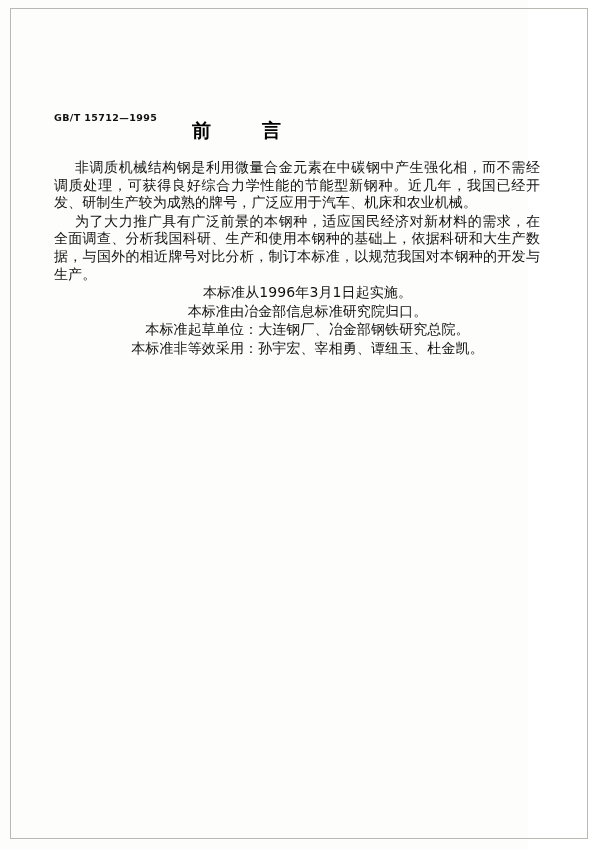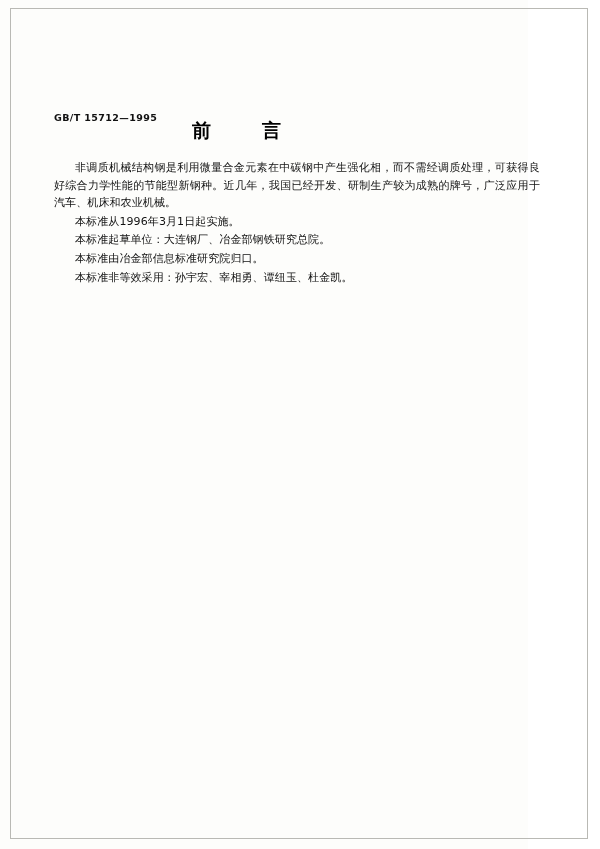--- a/index.html
+++ b/index.html
@@ -59,7 +59,7 @@
     margin-top: 36px;
   }
   .para {
-    font-size: 11px;
+    font-size: 14px;
     line-height: 17.6px;
     color: #111;
     text-align: justify;

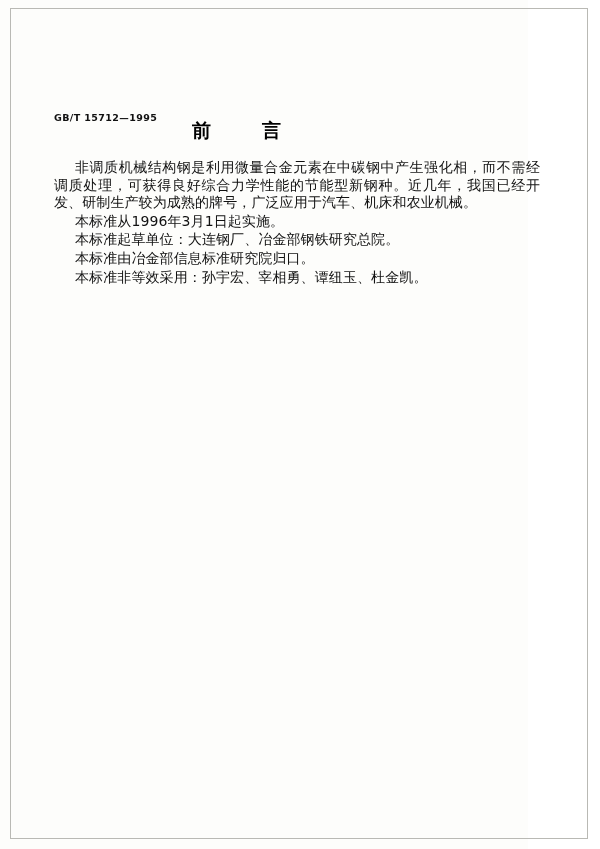--- a/index.html
+++ b/index.html
@@ -83,6 +83,7 @@
 
     <div class="body-text">
       <p class="para">非调质机械结构钢是利用微量合金元素在中碳钢中产生强化相，而不需经调质处理，可获得良好综合力学性能的节能型新钢种。近几年，我国已经开发、研制生产较为成熟的牌号，广泛应用于汽车、机床和农业机械。</p>
+      <p class="para">为了大力推广具有广泛前景的本钢种，适应国民经济对新材料的需求，在全面调查、分析我国科研、生产和使用本钢种的基础上，依据科研和大生产数据，与国外的相近牌号对比分析，制订本标准，以规范我国对本钢种的开发与生产。</p>
       <p class="para para-nojust">本标准从1996年3月1日起实施。</p>
       <p class="para para-nojust">本标准起草单位：大连钢厂、冶金部钢铁研究总院。</p>
       <p class="para para-nojust">本标准由冶金部信息标准研究院归口。</p>

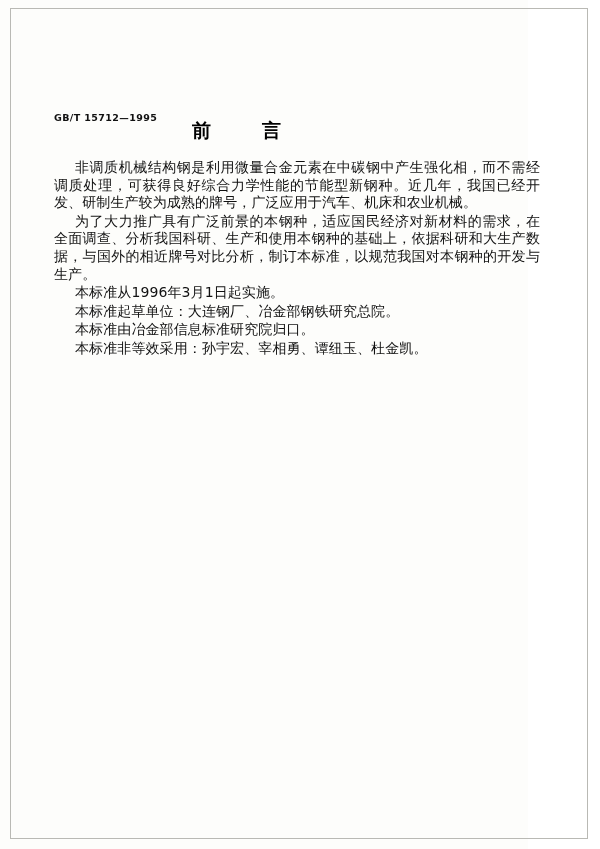--- a/index.html
+++ b/index.html
@@ -69,7 +69,7 @@
     letter-spacing: 0.1px;
   }
   .para-nojust {
-    text-align: left;
+    text-align: center;
   }
 </style>
 </head>

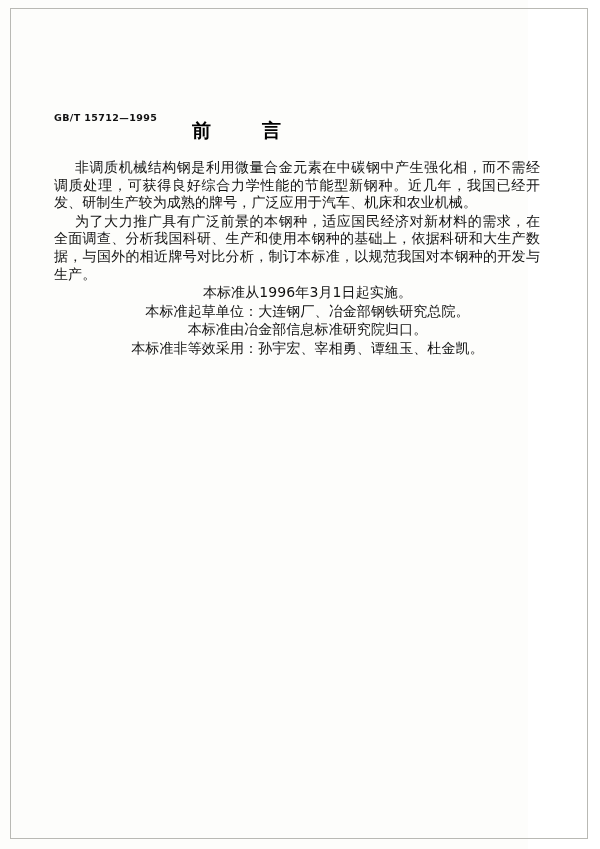--- a/index.html
+++ b/index.html
@@ -85,8 +85,8 @@
       <p class="para">非调质机械结构钢是利用微量合金元素在中碳钢中产生强化相，而不需经调质处理，可获得良好综合力学性能的节能型新钢种。近几年，我国已经开发、研制生产较为成熟的牌号，广泛应用于汽车、机床和农业机械。</p>
       <p class="para">为了大力推广具有广泛前景的本钢种，适应国民经济对新材料的需求，在全面调查、分析我国科研、生产和使用本钢种的基础上，依据科研和大生产数据，与国外的相近牌号对比分析，制订本标准，以规范我国对本钢种的开发与生产。</p>
       <p class="para para-nojust">本标准从1996年3月1日起实施。</p>
+      <p class="para para-nojust">本标准由冶金部信息标准研究院归口。</p>
       <p class="para para-nojust">本标准起草单位：大连钢厂、冶金部钢铁研究总院。</p>
-      <p class="para para-nojust">本标准由冶金部信息标准研究院归口。</p>
       <p class="para para-nojust">本标准非等效采用：孙宇宏、宰相勇、谭纽玉、杜金凯。</p>
     </div>
   </div>

